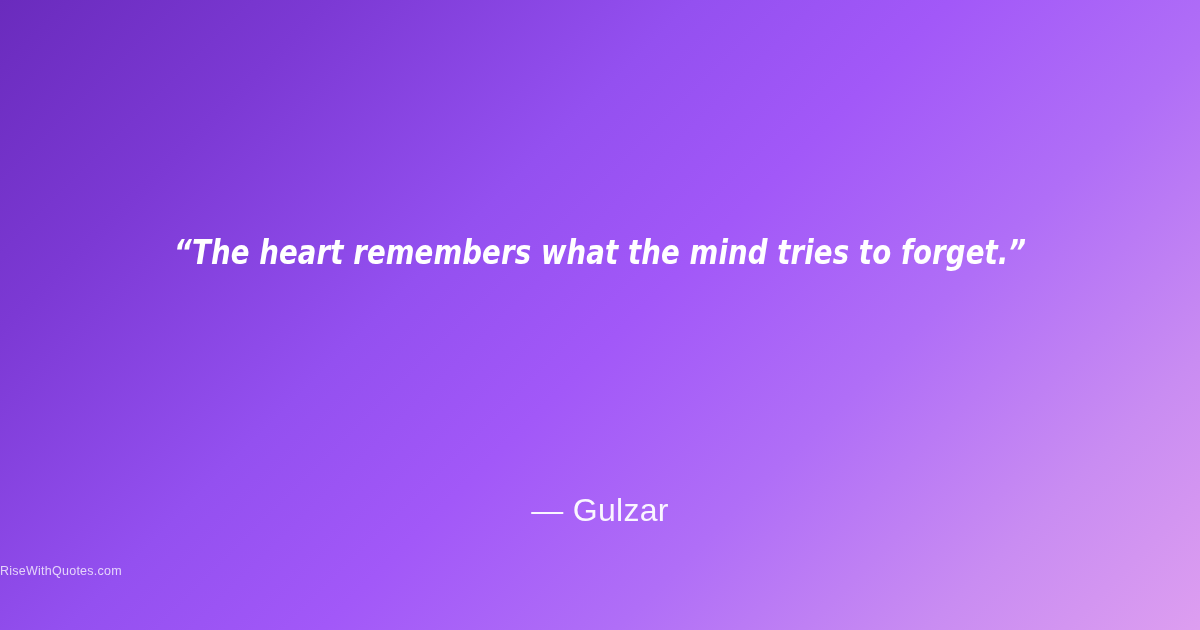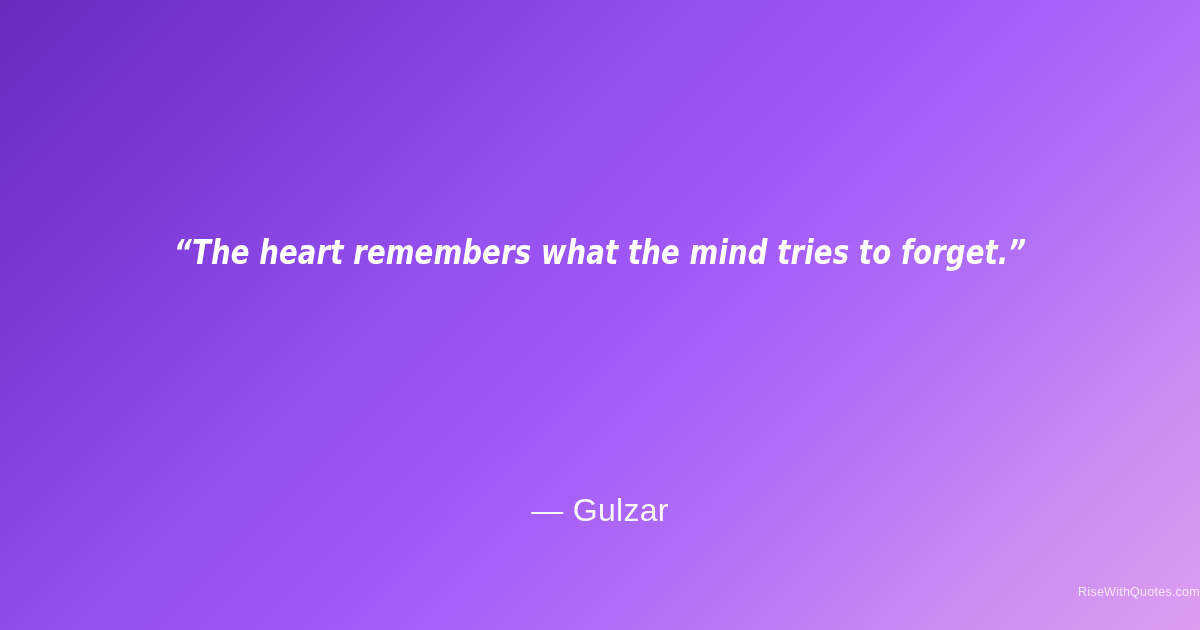--- a/index.html
+++ b/index.html
@@ -90,9 +90,9 @@
     position: absolute;
     left: 0;
     right: 0;
-    top: 585px;
+    top: 564px;
     display: flex;
-    justify-content: flex-end;
+    justify-content: flex-start;
   }
 
   .footer-text {

